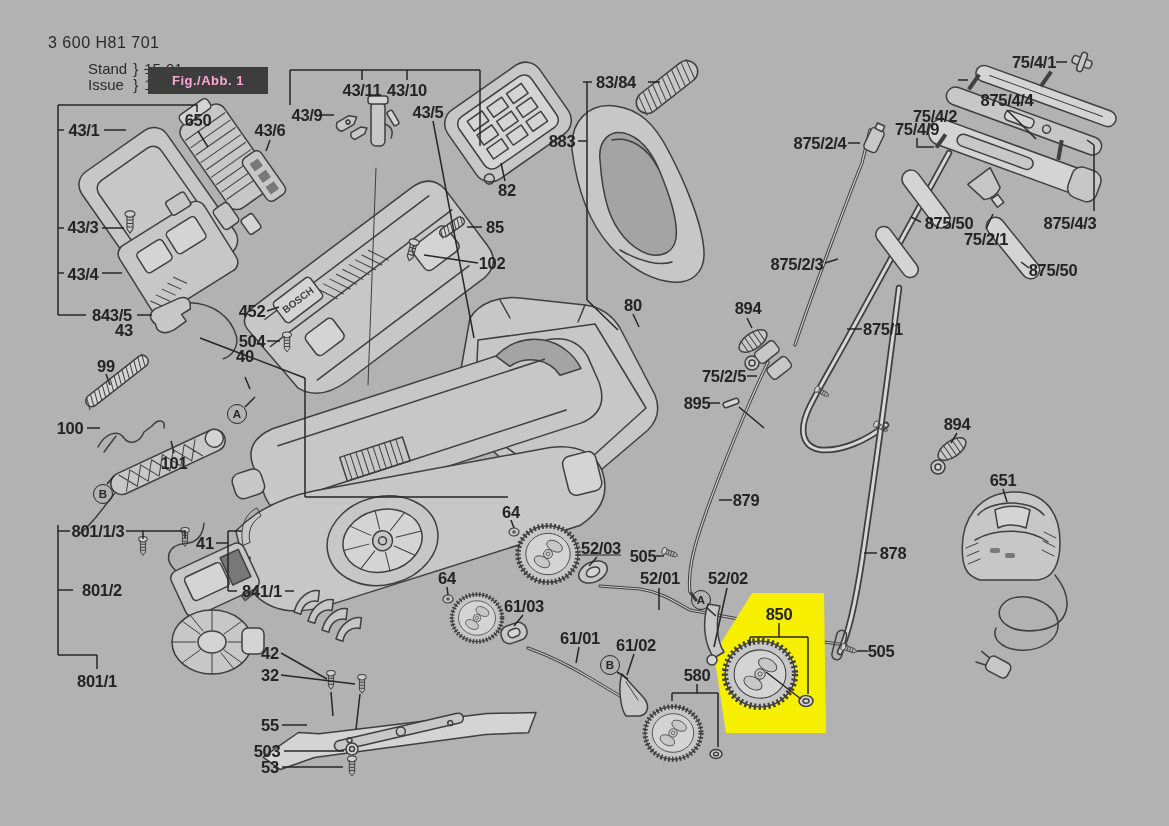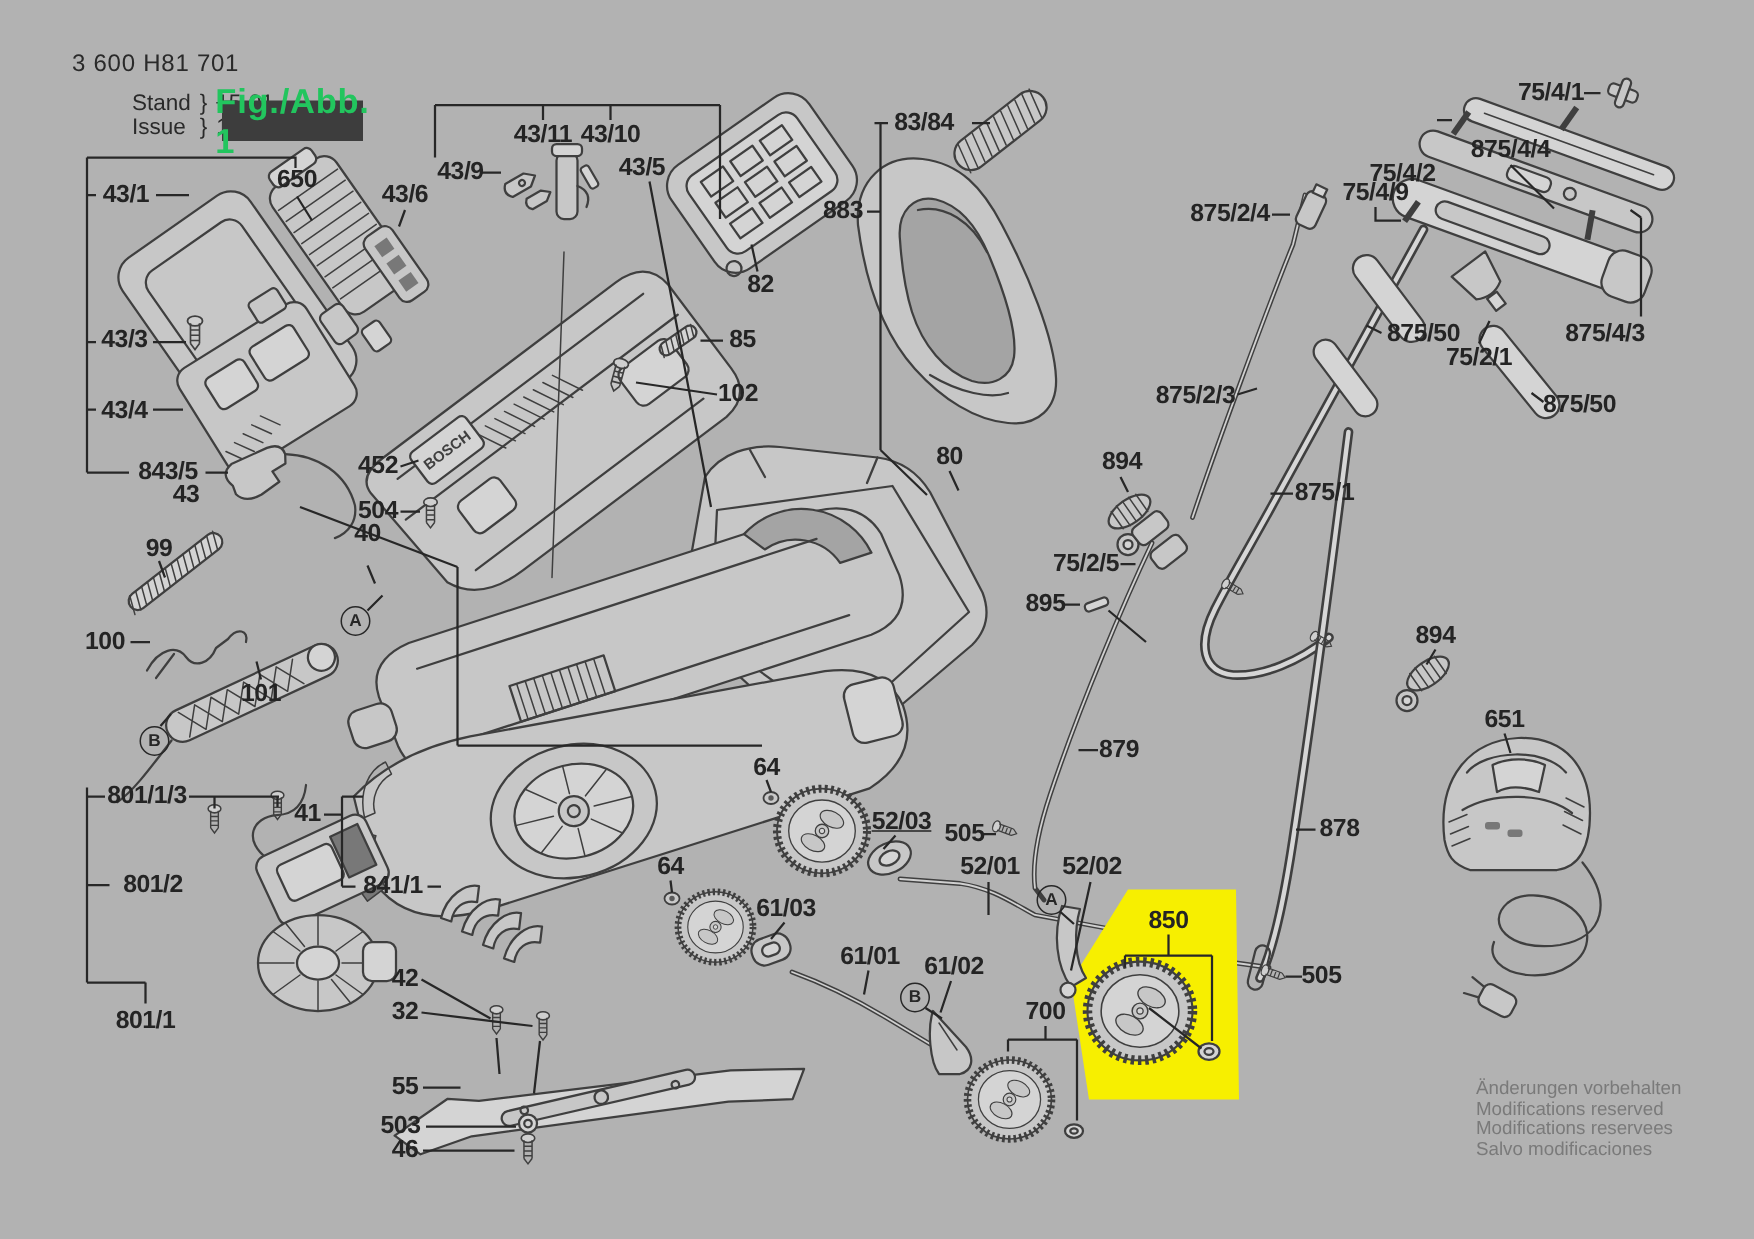--- a/index.html
+++ b/index.html
@@ -25,7 +25,7 @@
   .issue-grid{display:grid;grid-template-columns:auto auto auto;column-gap:6px;align-items:center;}
   .brace{font-size:15px;}
   .old{text-decoration:line-through;}
-  .figbox{position:absolute;left:148px;top:67px;width:94px;height:27px;background:#3d3d3d;color:#22c55e;font-size:23px;font-weight:700;display:flex;align-items:center;justify-content:center;letter-spacing:.5px;}
+  .figbox{position:absolute;left:148px;top:67px;width:120px;height:27px;background:#3d3d3d;color:#f9a8d4;font-size:13px;font-weight:700;display:flex;align-items:center;justify-content:center;letter-spacing:.5px;}
   
   #labels{position:absolute;left:0;top:0;width:100%;height:100%;pointer-events:none;}
   .plabel{position:absolute;transform:translate(-50%,-50%);font-size:16.5px;font-weight:700;color:#242424;white-space:nowrap;letter-spacing:-0.3px;}

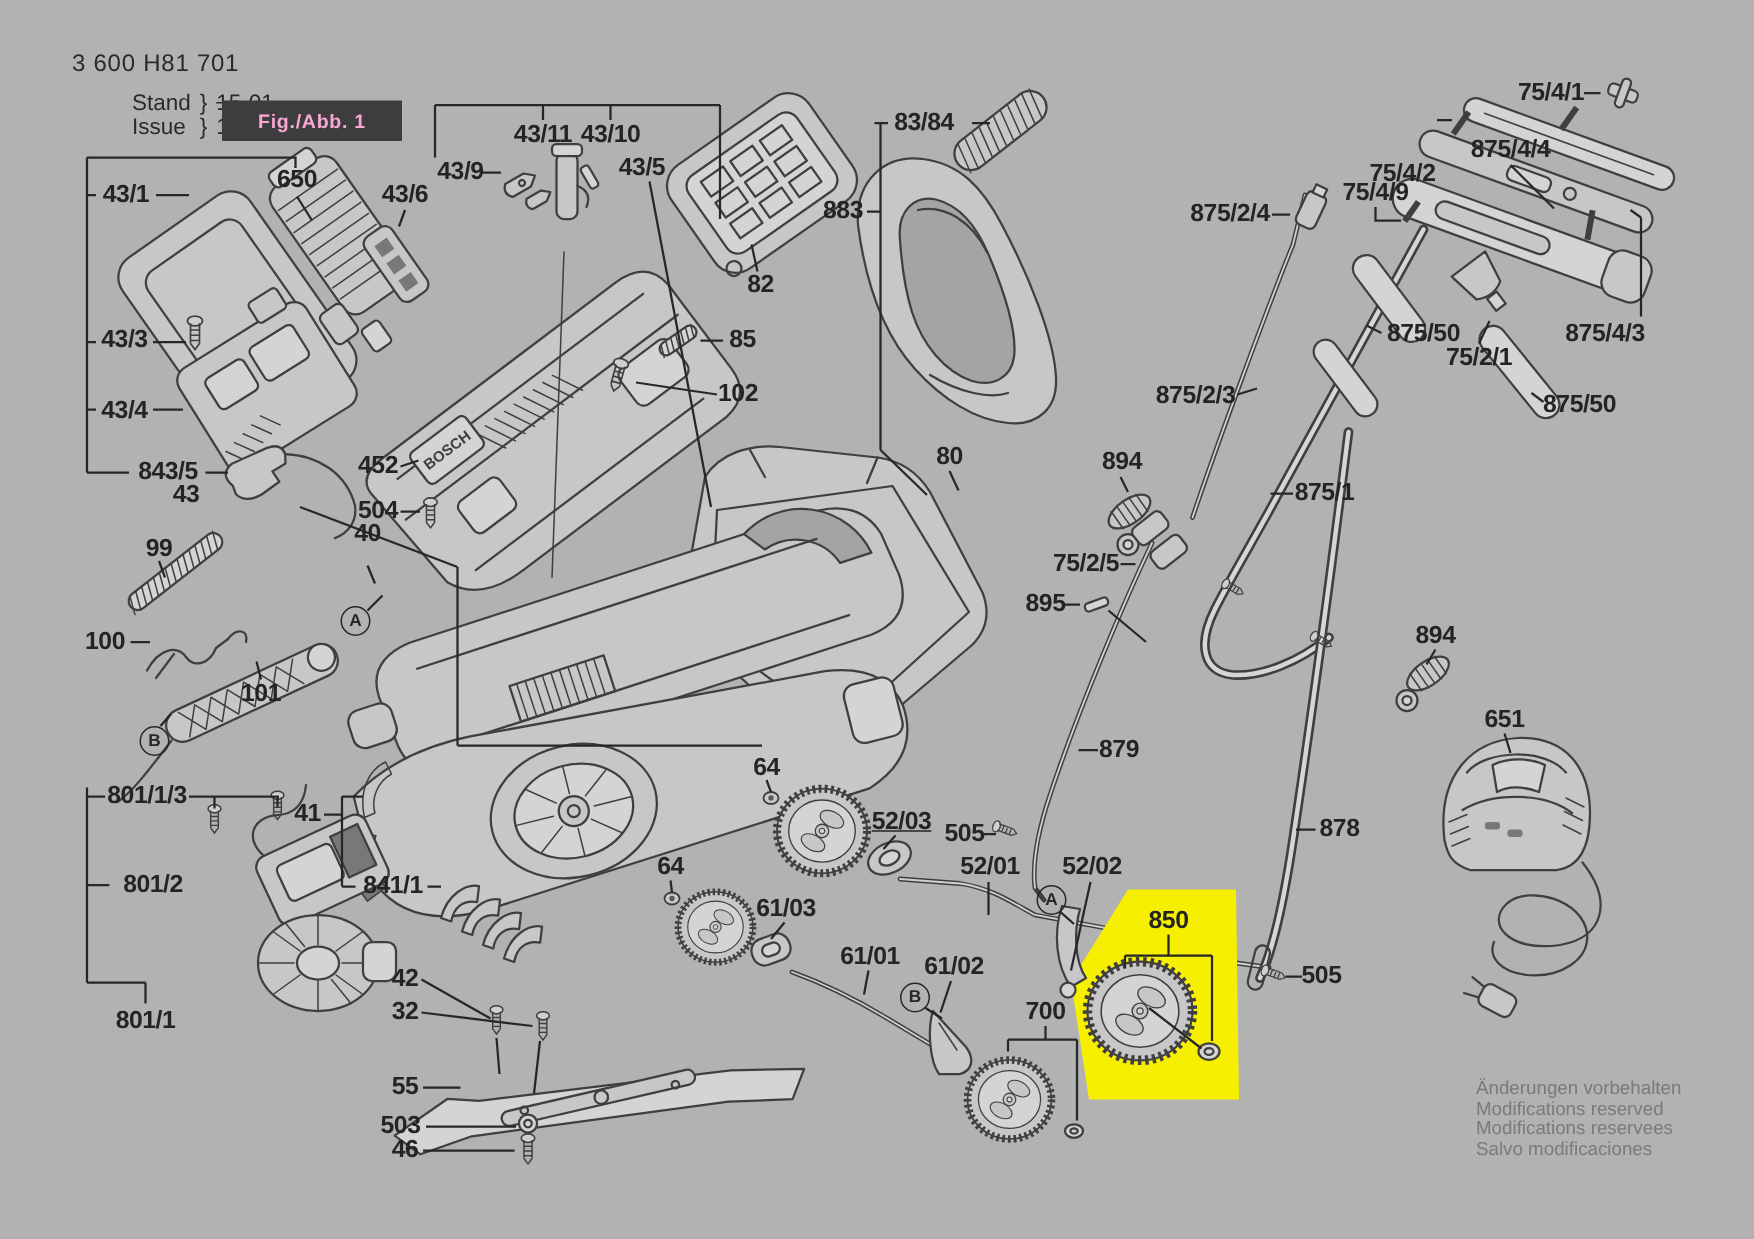--- a/index.html
+++ b/index.html
@@ -441,7 +441,7 @@
       <div class="plabel" style="left: 524px; top: 606px;">61/03</div>
       <div class="plabel" style="left: 580px; top: 638px; text-align: center;">61/01</div>
       <div class="plabel" style="left: 636px; top: 645px;">61/02</div>
-      <div class="plabel" style="left: 697px; top: 675px;">700</div>
+      <div class="plabel" style="left: 697px; top: 675px;">580</div>
       <div class="plabel" style="left: 779px; top: 614px;">850</div>
       <div class="plabel" style="left: 881px; top: 651px;">505</div>
       <div class="plabel" style="left: 633px; top: 305px;">80</div>

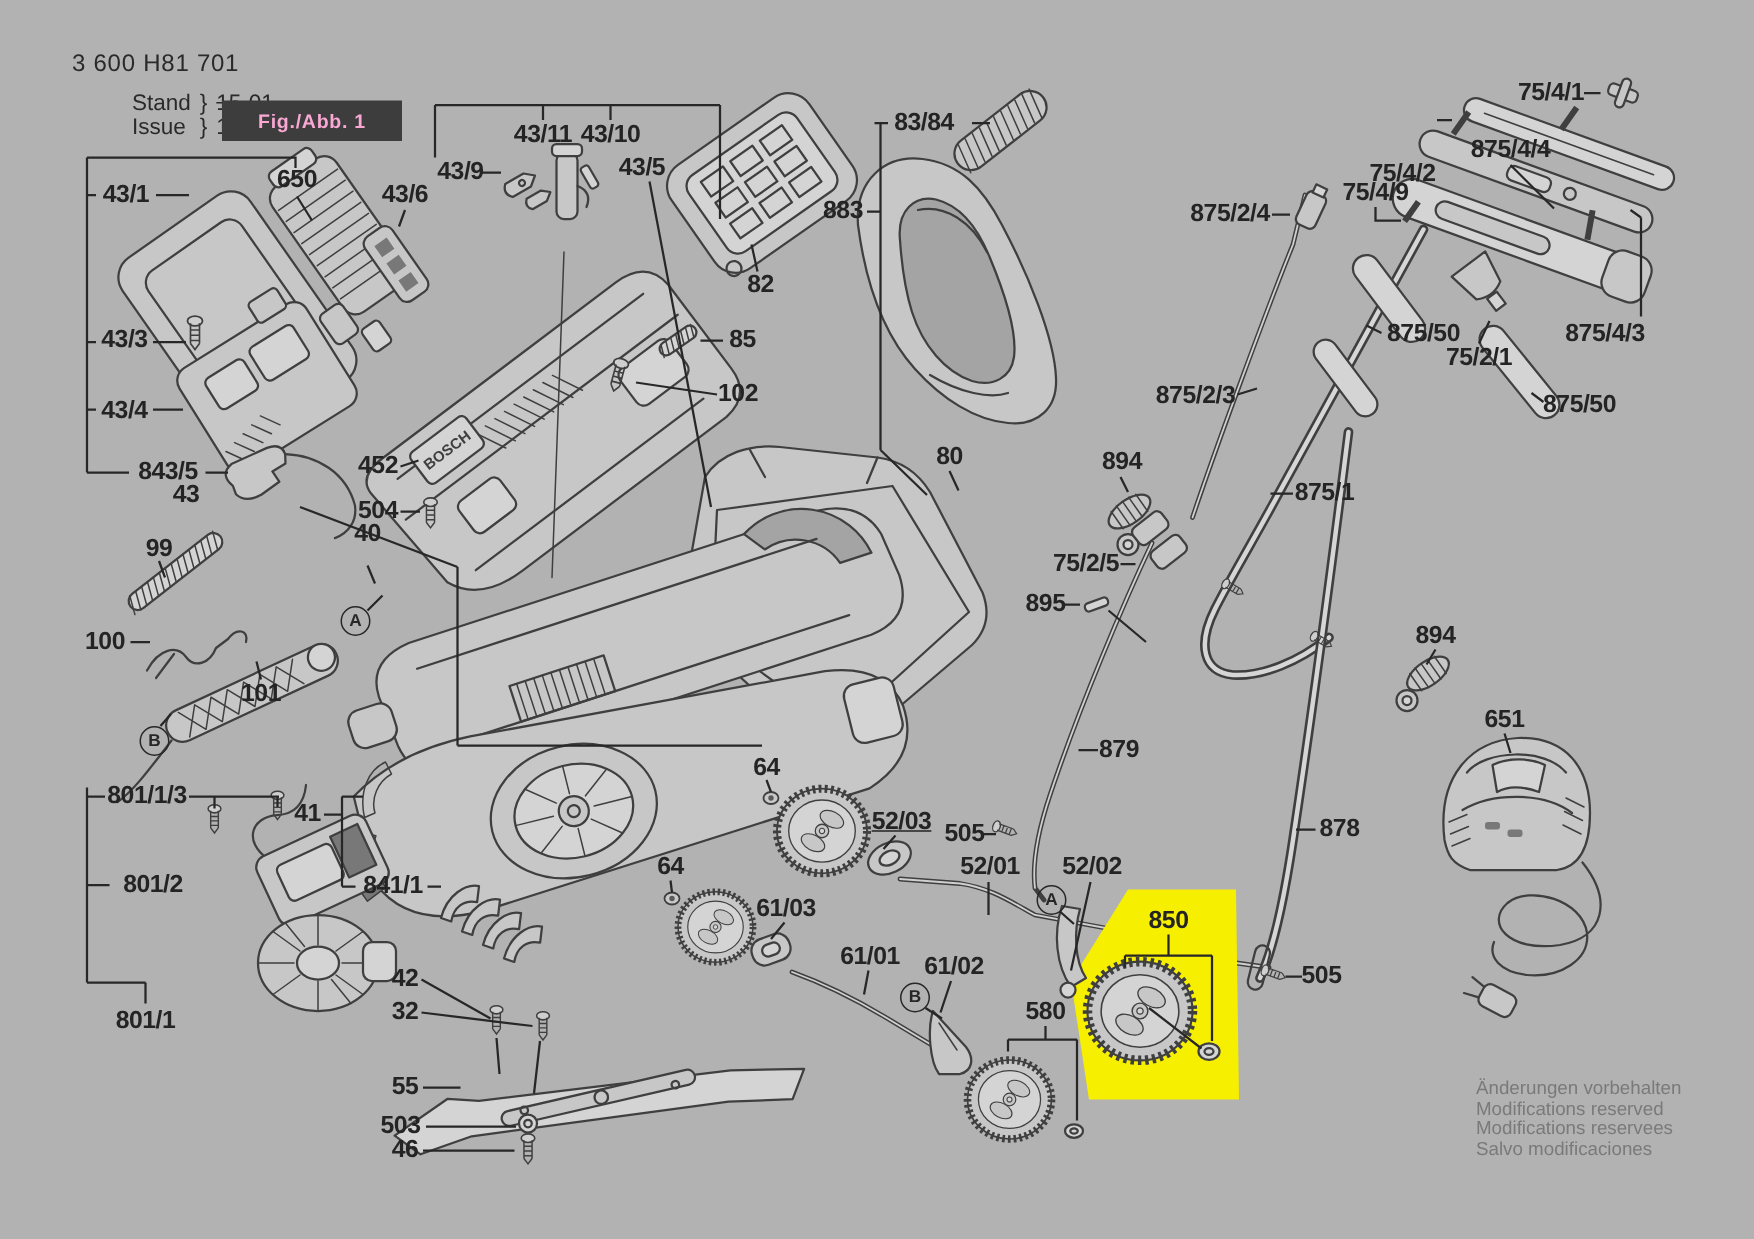--- a/index.html
+++ b/index.html
@@ -484,13 +484,7 @@
 </div>
 <div class="figbox">Fig./Abb. 1</div>
 
-<div class="footer">
-  <div>Änderungen vorbehalten</div>
-  <div>Modifications reserved</div>
-  <div>Modifications reservees</div>
-  <div>Salvo modificaciones</div>
+
 </div>
 
-</div>
-
 </body></html>

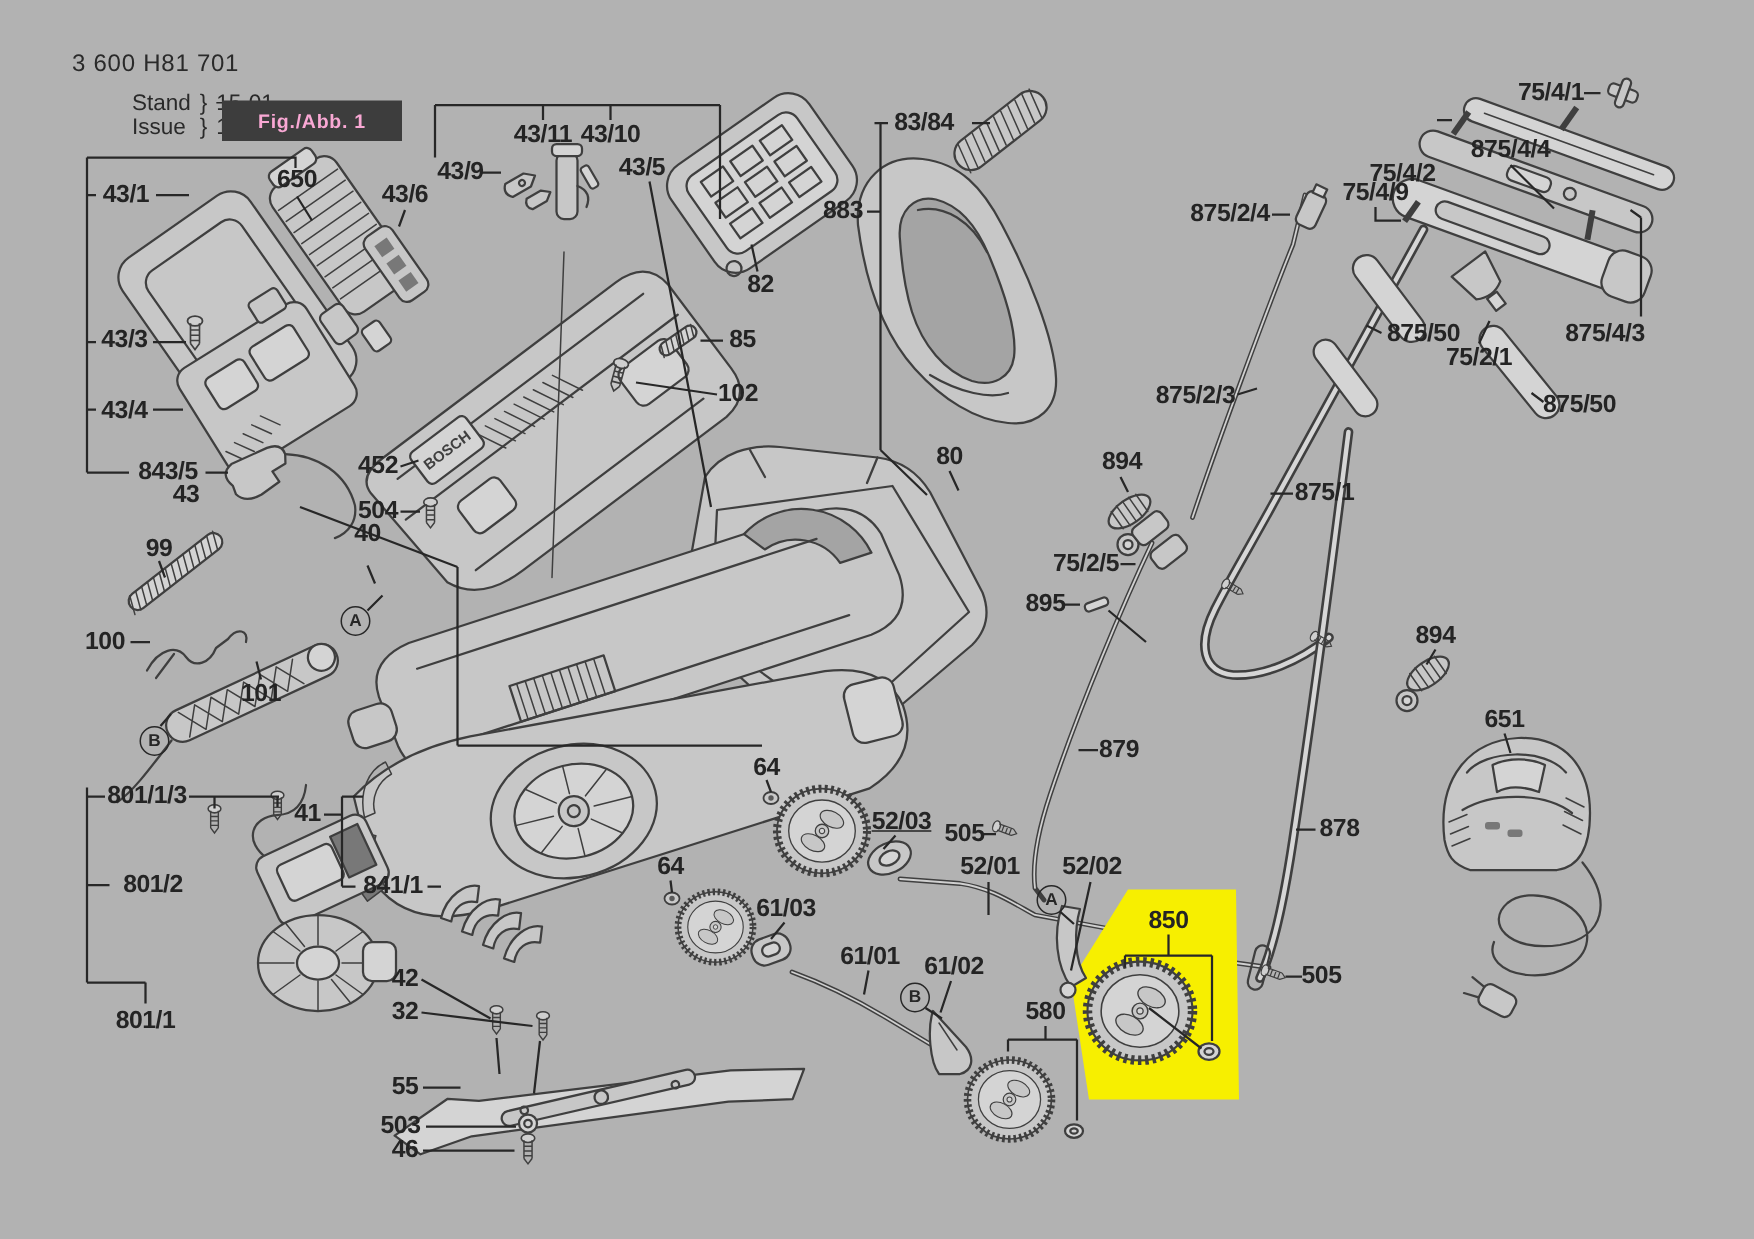--- a/index.html
+++ b/index.html
@@ -431,7 +431,7 @@
       <div class="plabel" style="left: 270px; top: 675px;">32</div>
       <div class="plabel" style="left: 270px; top: 725px;">55</div>
       <div class="plabel" style="left: 267px; top: 751px;">503</div>
-      <div class="plabel" style="left: 270px; top: 767px;">46</div>
+      <div class="plabel" style="left: 270px; top: 767px;">53</div>
       <div class="plabel" style="left: 511px; top: 512px;">64</div>
       <div class="plabel" style="left: 447px; top: 578px;">64</div>
       <div class="plabel" style="left: 601px; top: 548px; text-decoration: underline;">52/03</div>

